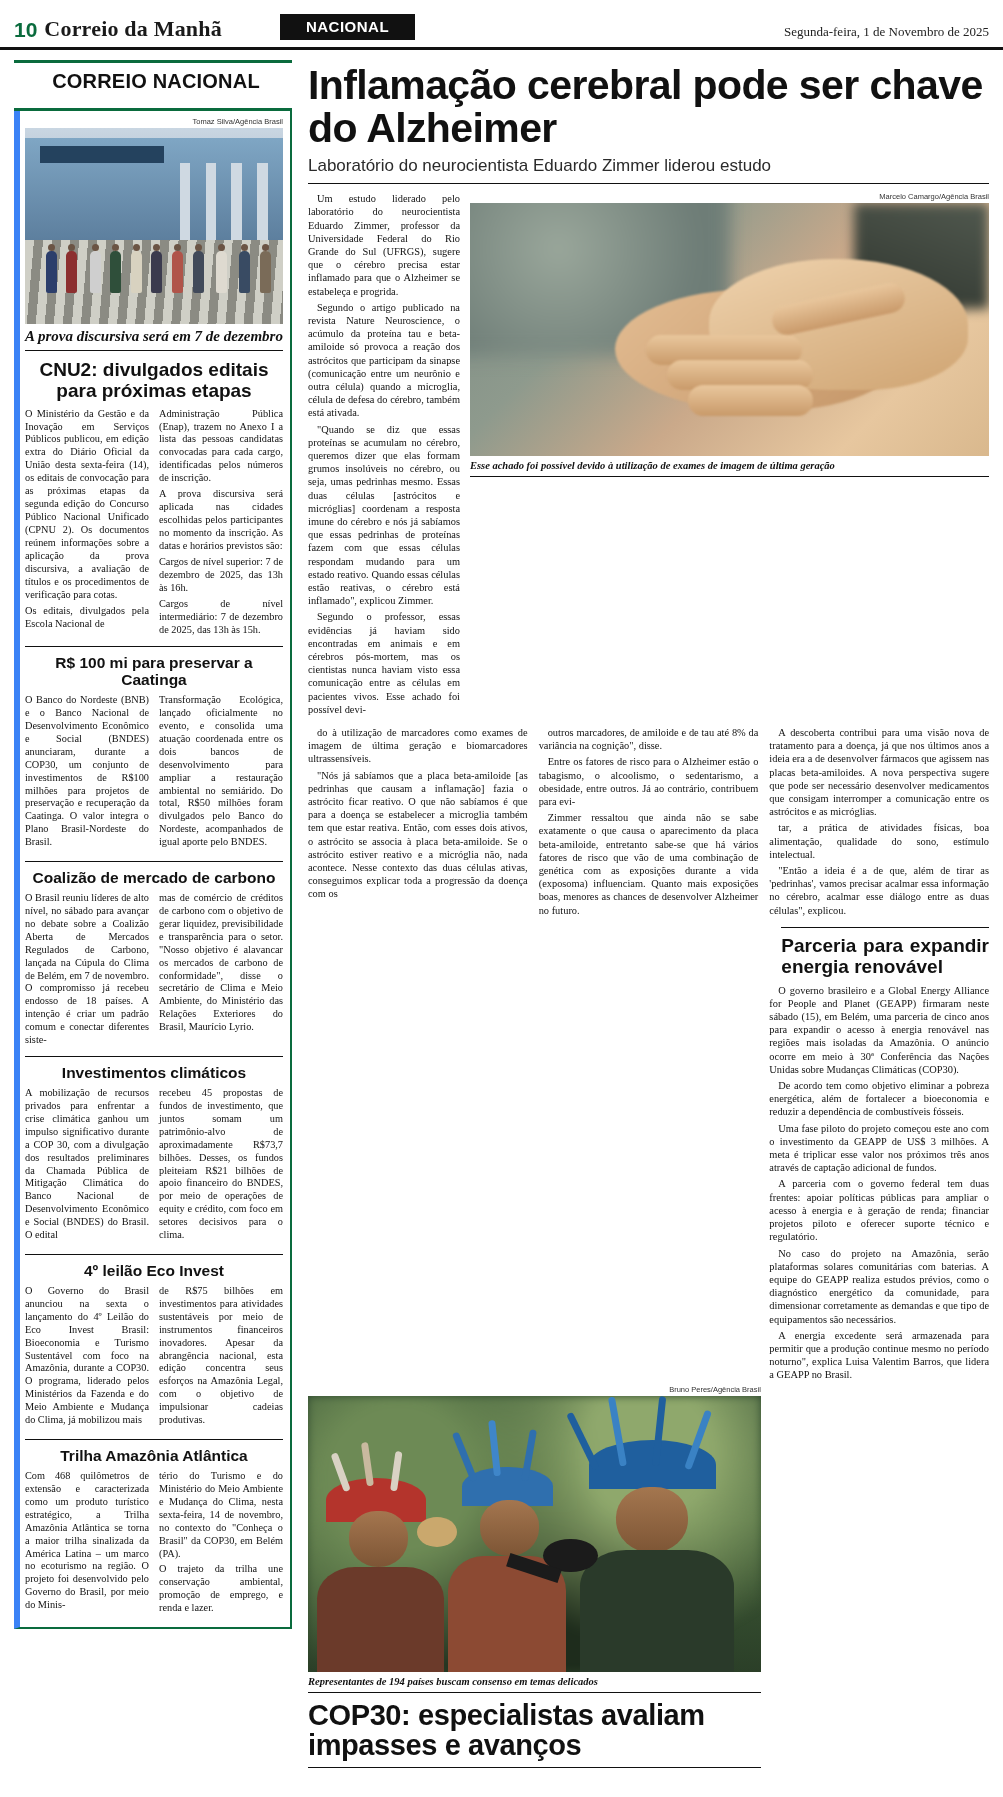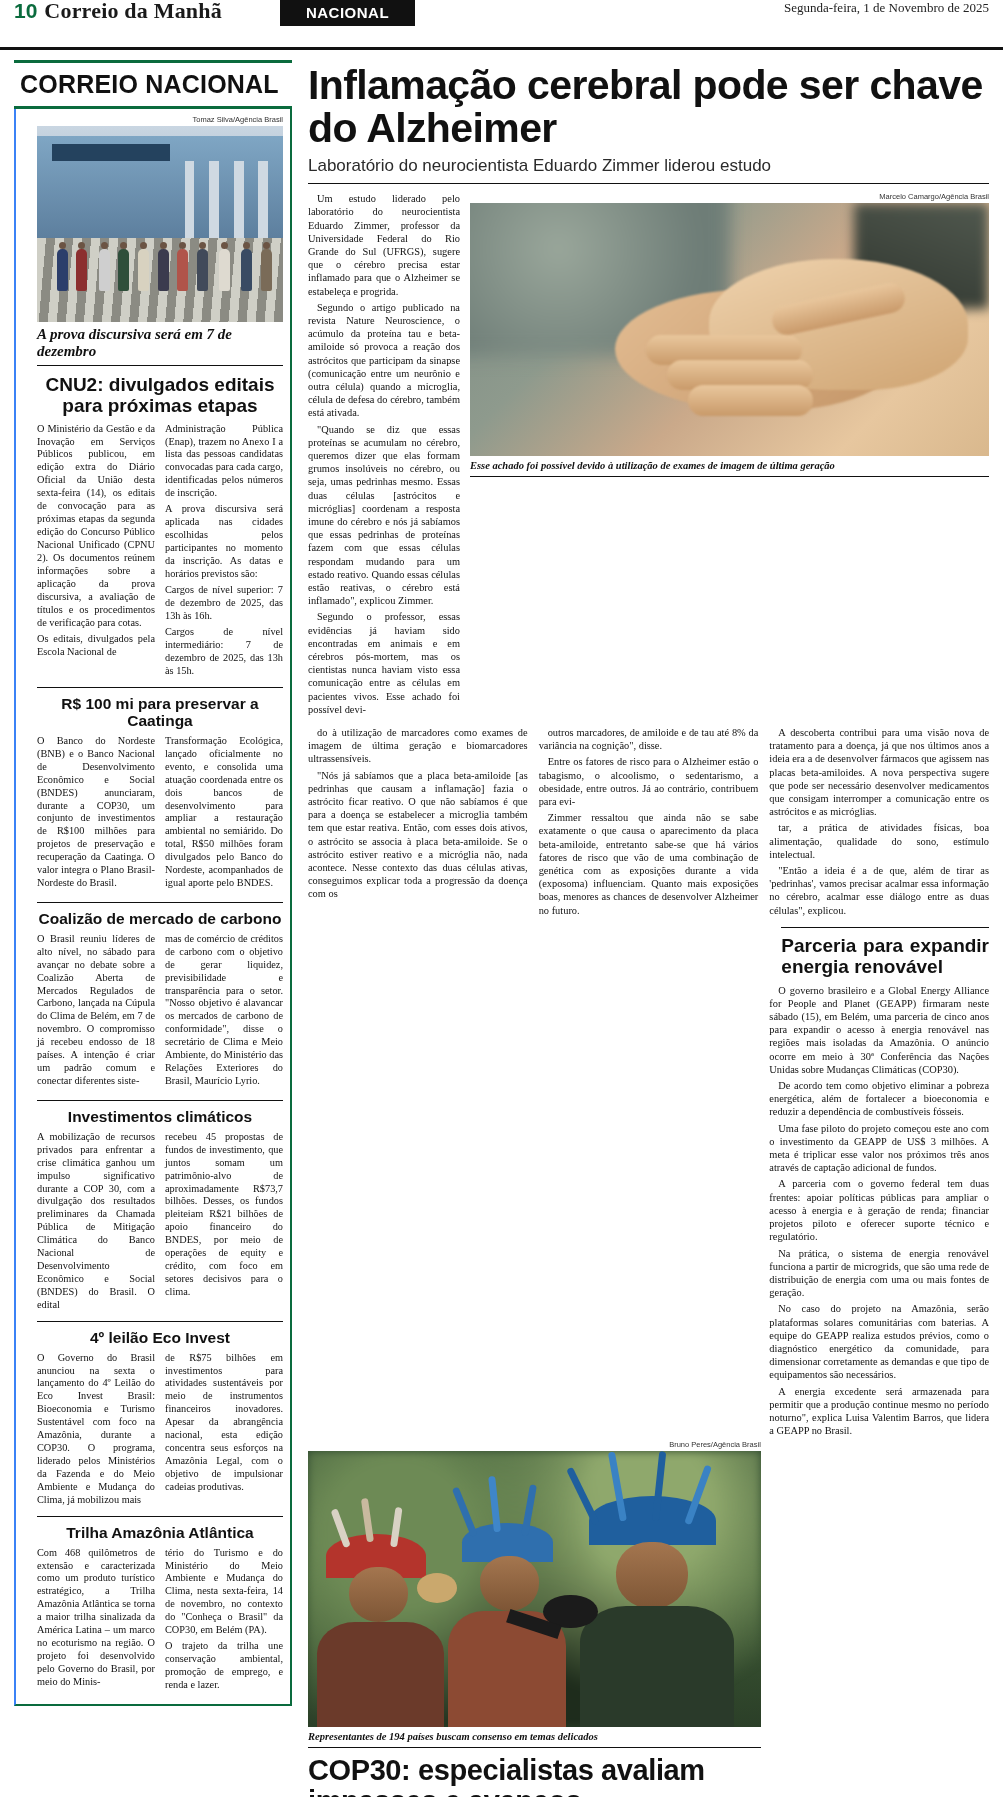--- a/index.html
+++ b/index.html
@@ -18,9 +18,9 @@
   .masthead {
     position: relative;
     height: 50px;
-    padding: 0 14px;
+    padding: 7px 14px;
     display: flex;
-    align-items: flex-start;
+    align-items: flex-end;
     border-bottom: 3px solid #111;
   }
   .page-num {

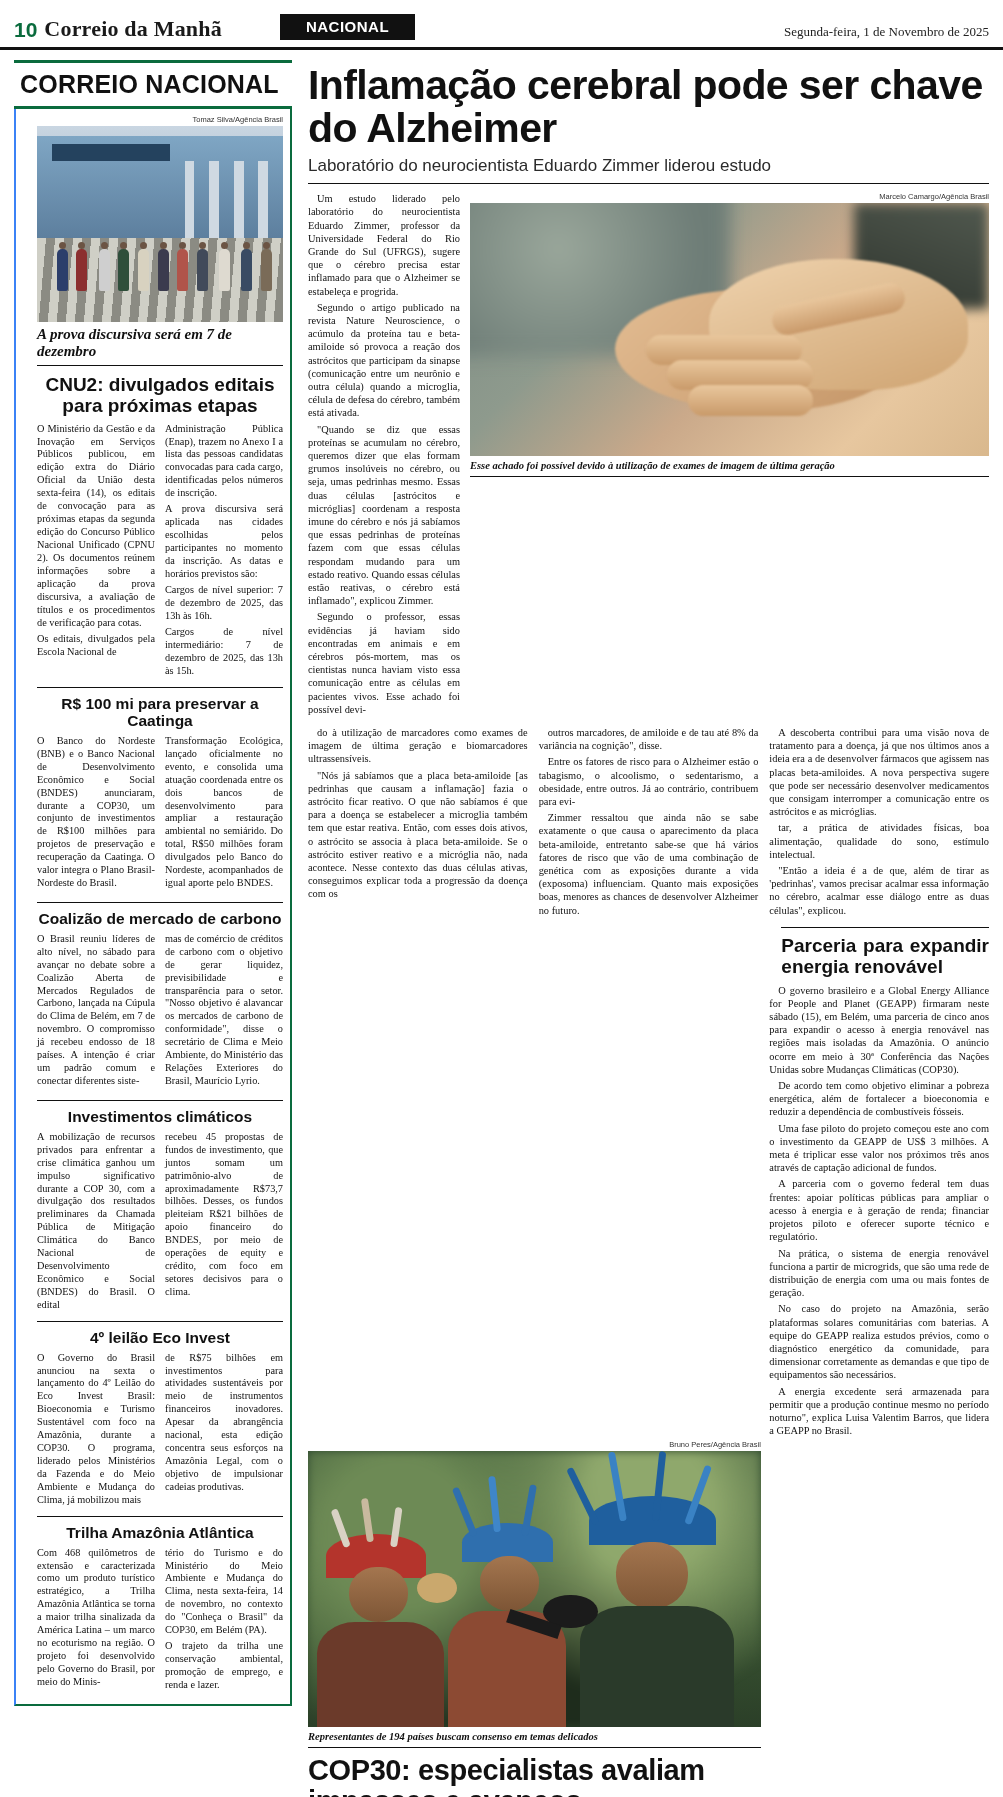--- a/index.html
+++ b/index.html
@@ -69,12 +69,13 @@
   .rail-title {
     font-family: "Liberation Sans", sans-serif;
     font-weight: bold;
-    font-size: 25px;
+    font-size: 20px;
     letter-spacing: .2px;
-    padding: 7px 0 7px 6px;
+    padding: 7px 0 15px 6px;
     border-bottom: 3px solid #0a6b3d;
     border-top: 3px solid #0a6b3d;
     color: #111;
+    text-align: center;
   }
   .rail-box {
     border-left: 2px solid #3b82f6;

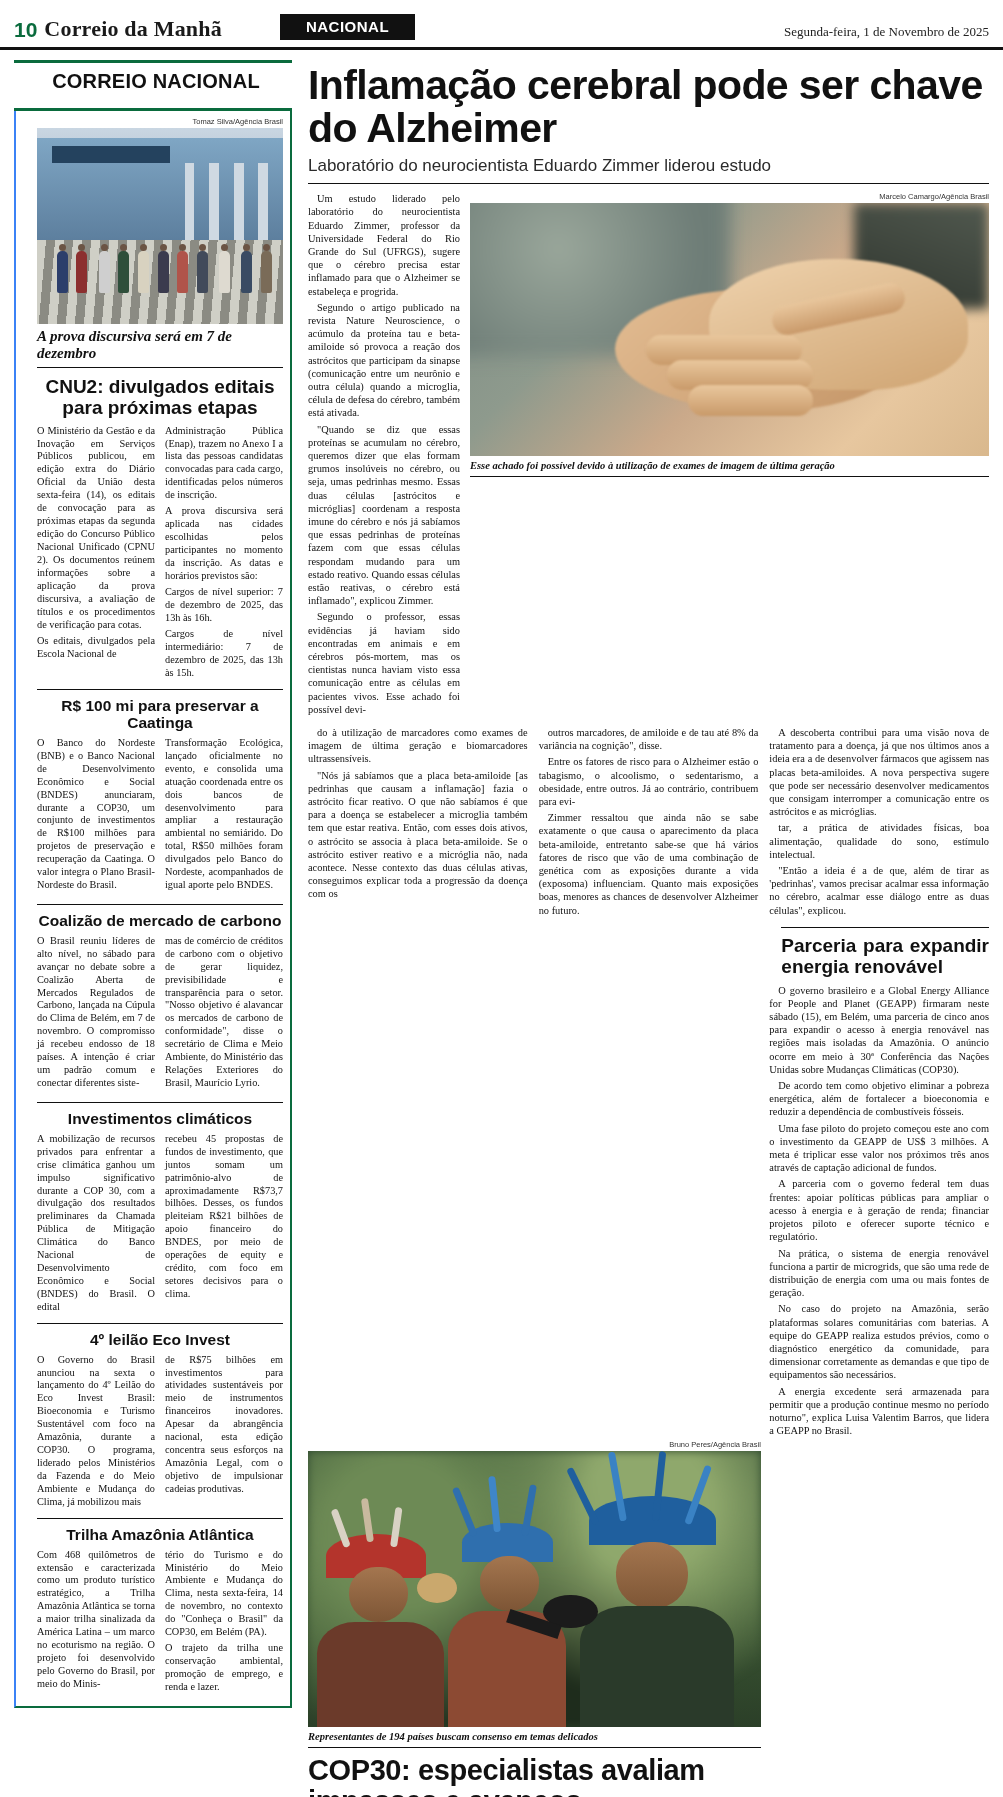--- a/index.html
+++ b/index.html
@@ -78,10 +78,10 @@
     text-align: center;
   }
   .rail-box {
-    border-left: 2px solid #3b82f6;
+    border-left: 6px solid #3b82f6;
     border-right: 2px solid #0a6b3d;
     border-bottom: 2px solid #0a6b3d;
-    padding: 6px 7px 10px 21px;
+    padding: 6px 7px 10px 5px;
   }
   .credit {
     font-family: "Liberation Sans", sans-serif;

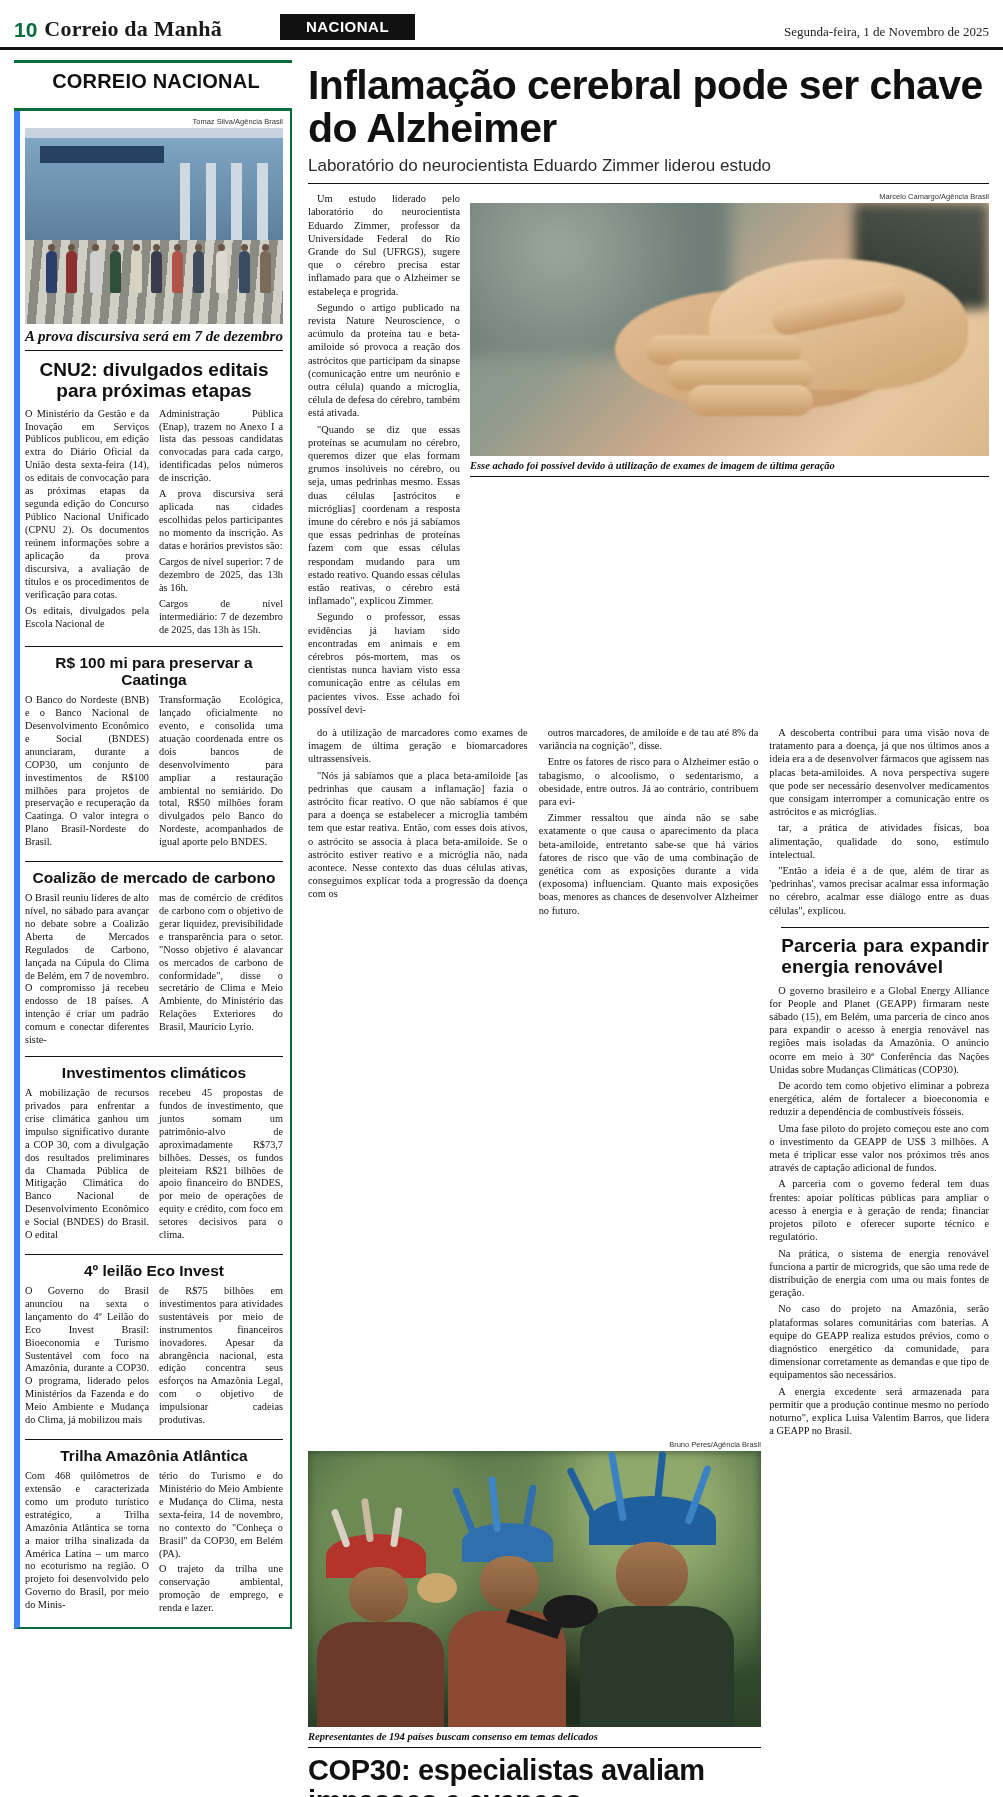--- a/index.html
+++ b/index.html
@@ -369,7 +369,6 @@
         <p>De acordo tem como objetivo eliminar a pobreza energética, além de fortalecer a bioeconomia e reduzir a dependência de combustíveis fósseis.</p>
         <p>Uma fase piloto do projeto começou este ano com o investimento da GEAPP de US$ 3 milhões. A meta é triplicar esse valor nos próximos três anos através de captação adicional de fundos.</p>
         <p>A parceria com o governo federal tem duas frentes: apoiar políticas públicas para ampliar o acesso à energia e à geração de renda; financiar projetos piloto e oferecer suporte técnico e regulatório.</p>
-        <p>Na prática, o sistema de energia renovável funciona a partir de microgrids, que são uma rede de distribuição de energia com uma ou mais fontes de geração.</p>
         <p>No caso do projeto na Amazônia, serão plataformas solares comunitárias com baterias. A equipe do GEAPP realiza estudos prévios, como o diagnóstico energético da comunidade, para dimensionar corretamente as demandas e que tipo de equipamentos são necessários.</p>
         <p>A energia excedente será armazenada para permitir que a produção continue mesmo no período noturno", explica Luisa Valentim Barros, que lidera a GEAPP no Brasil.</p>
       </div>

